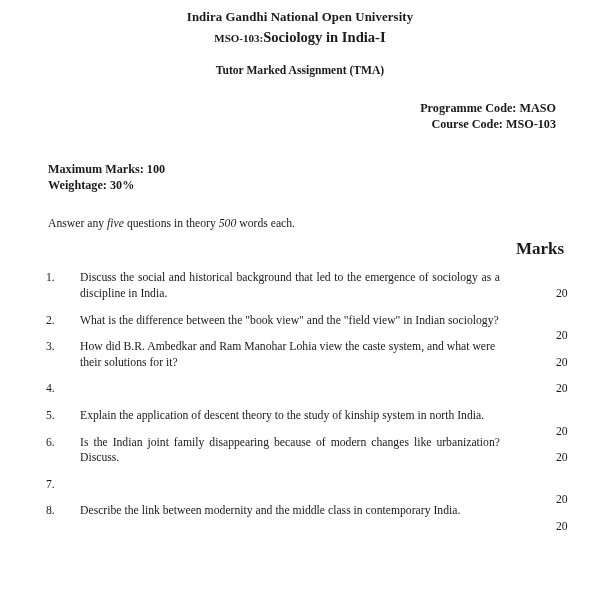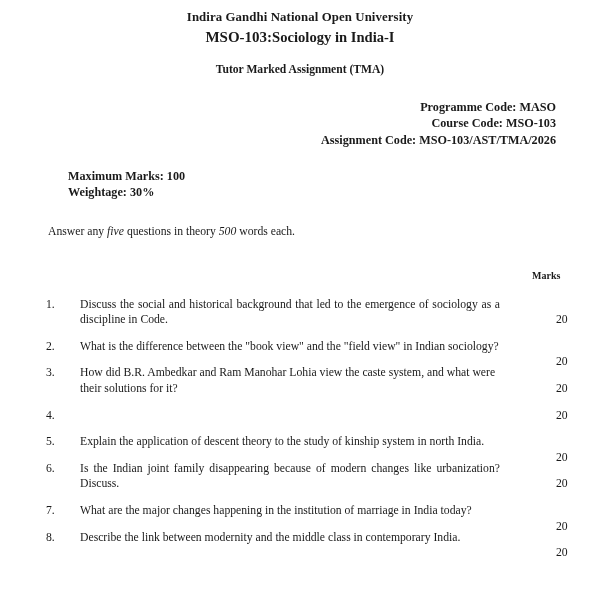--- a/index.html
+++ b/index.html
@@ -42,7 +42,7 @@
     white-space: nowrap;
   }
   .hdr-code {
-    font-size: 15px;
+    font-size: 11px;
     font-weight: bold;
   }
   .hdr-subject {

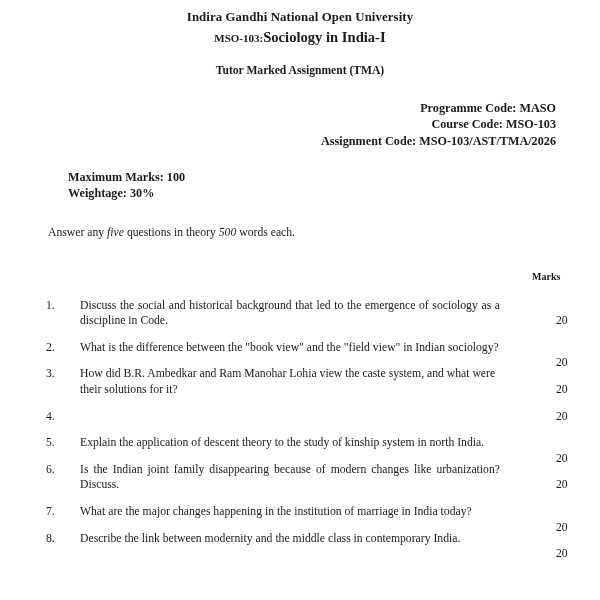--- a/index.html
+++ b/index.html
@@ -166,7 +166,6 @@
   <div class="codes">
     <div>Programme Code: MASO</div>
     <div>Course Code: MSO-103</div>
-    <div>Assignment Code: MSO-103/AST/TMA/2026</div>
   </div>
 
   <div class="marks-block">

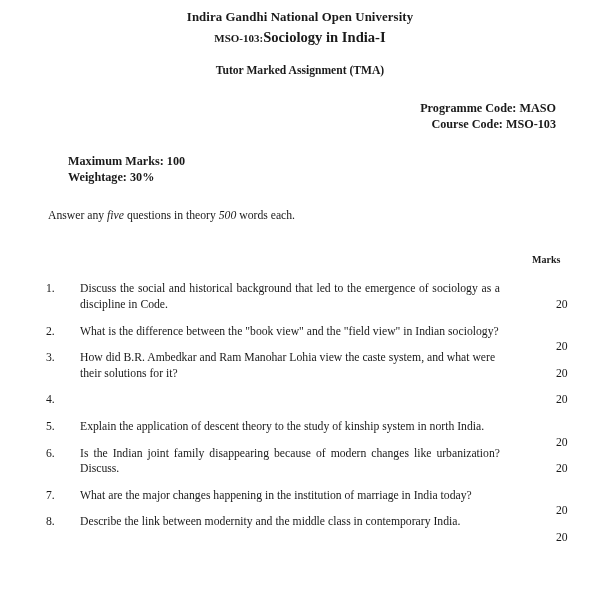--- a/index.html
+++ b/index.html
@@ -72,8 +72,8 @@
 
   
   .marks-block {
-    margin-top: 20px;
-    padding-left: 68px;
+    margin-top: 28px;
+    padding-left: 48px;
   }
   .marks-block div {
     font-size: 12.2px;

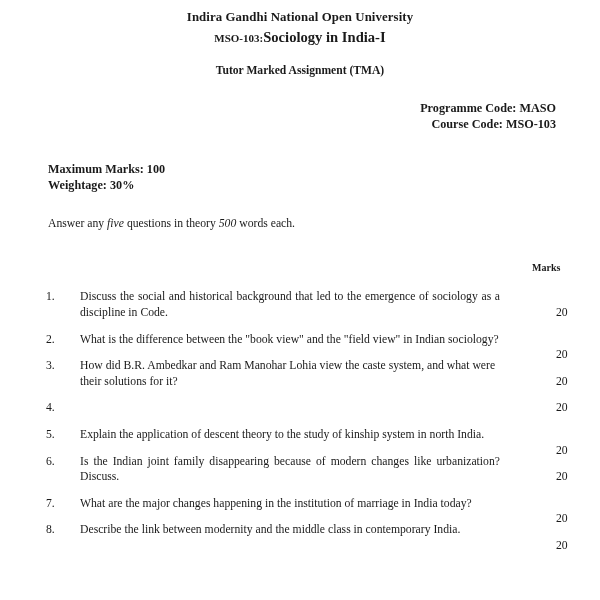--- a/index.html
+++ b/index.html
@@ -94,10 +94,10 @@
 
   
   .marks-head {
-    margin-top: 28px;
-    padding-right: 28px;
+    margin-top: 9px;
+    padding-right: 44px;
     text-align: right;
-    font-size: 10px;
+    font-size: 17px;
     font-weight: bold;
     line-height: 16px;
   }

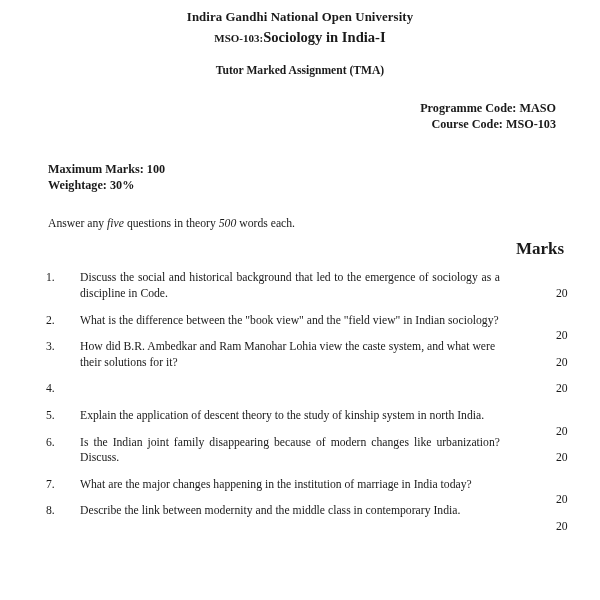--- a/index.html
+++ b/index.html
@@ -184,7 +184,7 @@
   <div class="questions" id="questions-list">
       <div class="q-row">
         <div class="q-num">1.</div>
-        <div class="q-text justify">Discuss the social and historical background that led to the emergence of sociology as a discipline in Code.</div>
+        <div class="q-text justify">Discuss the social and historical background that led to the emergence of sociology as a discipline in India.</div>
         <div class="q-mark" style="top: 15.6px;">
           <span class="q-mark-inner">20</span>
         </div>

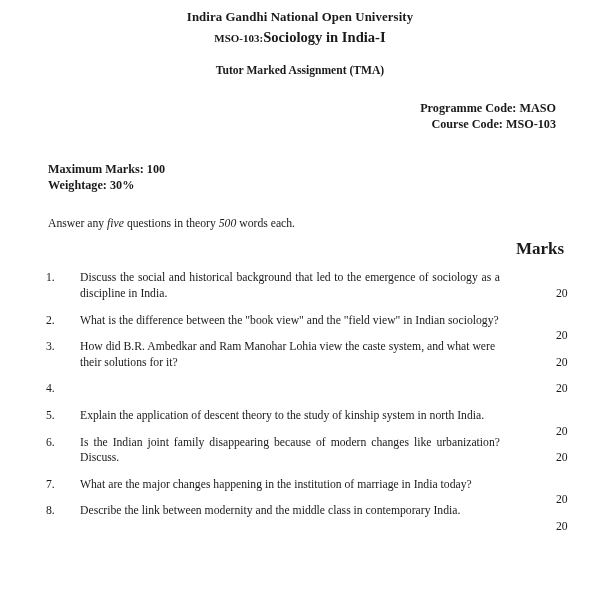--- a/index.html
+++ b/index.html
@@ -225,7 +225,6 @@
       </div>
       <div class="q-row">
         <div class="q-num">7.</div>
-        <div class="q-text">What are the major changes happening in the institution of marriage in India today?</div>
         <div class="q-mark" style="top: 15.6px;">
           <span class="q-mark-inner">20</span>
         </div>

